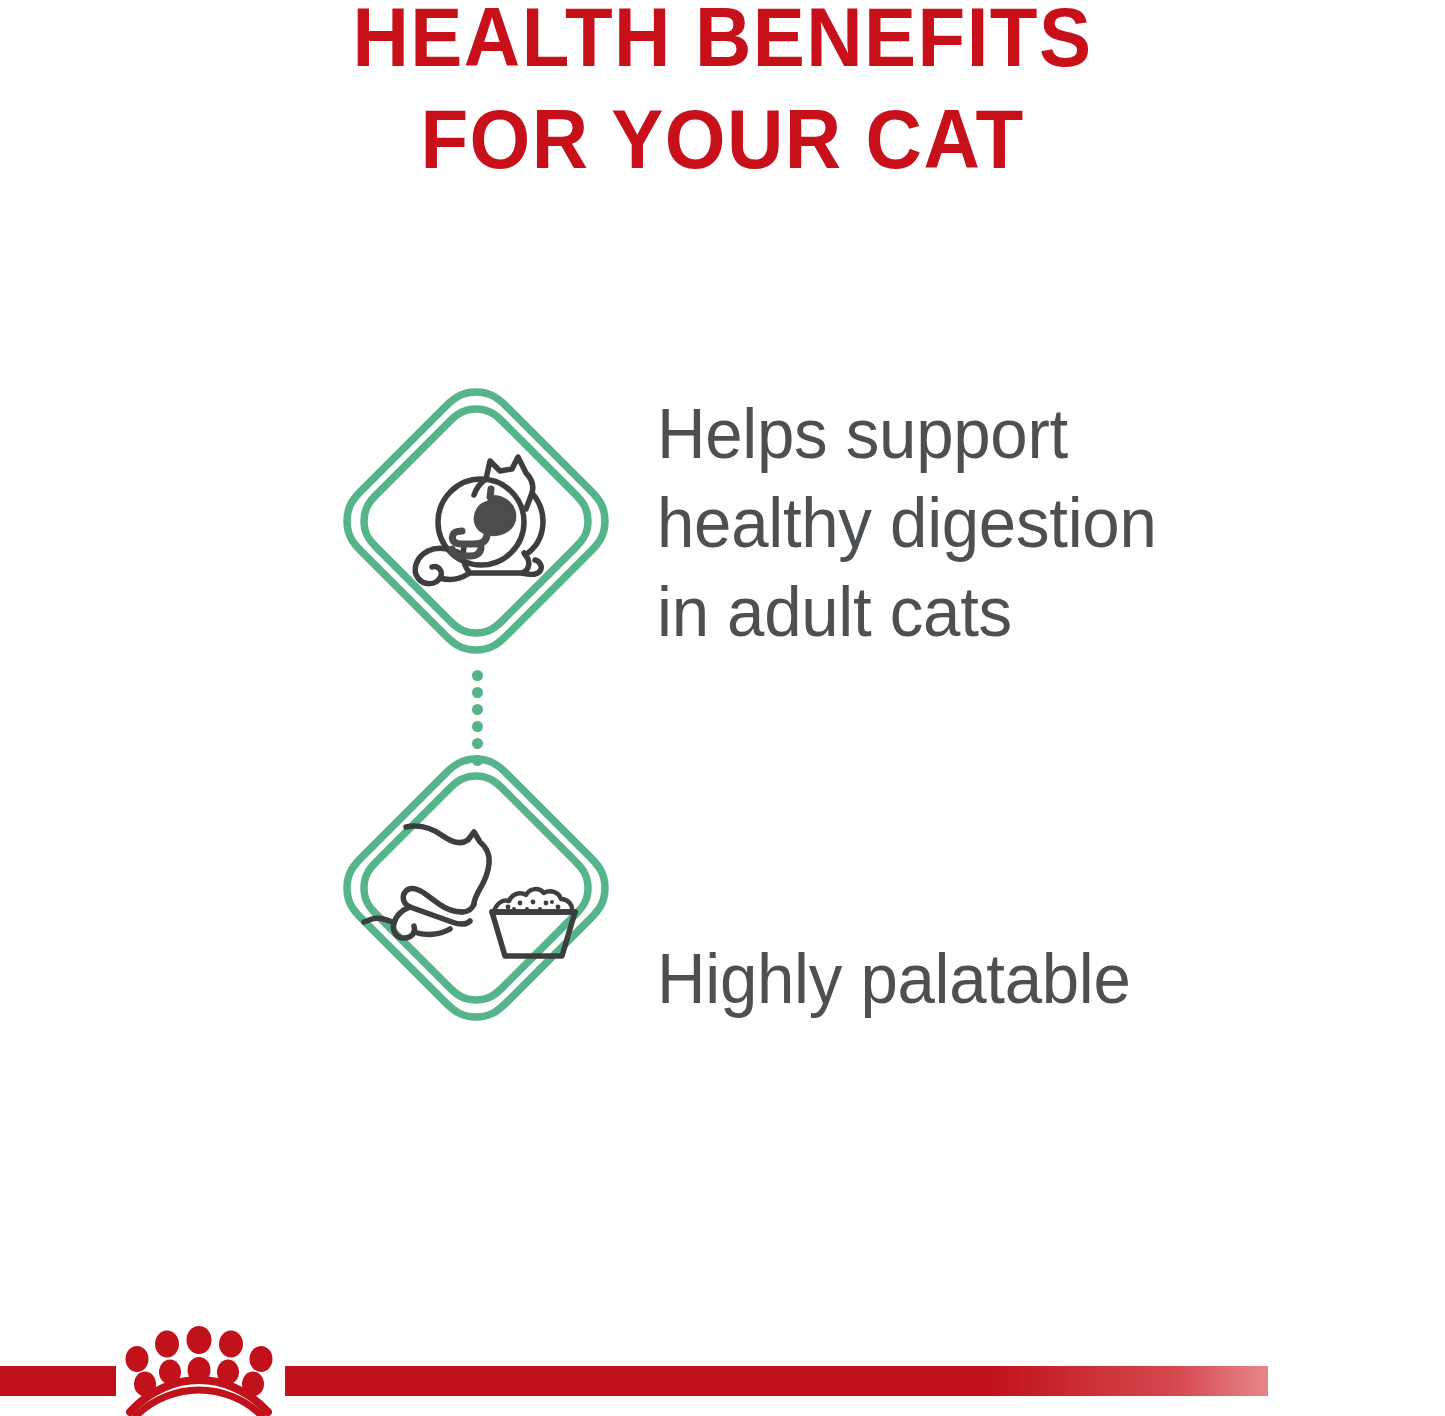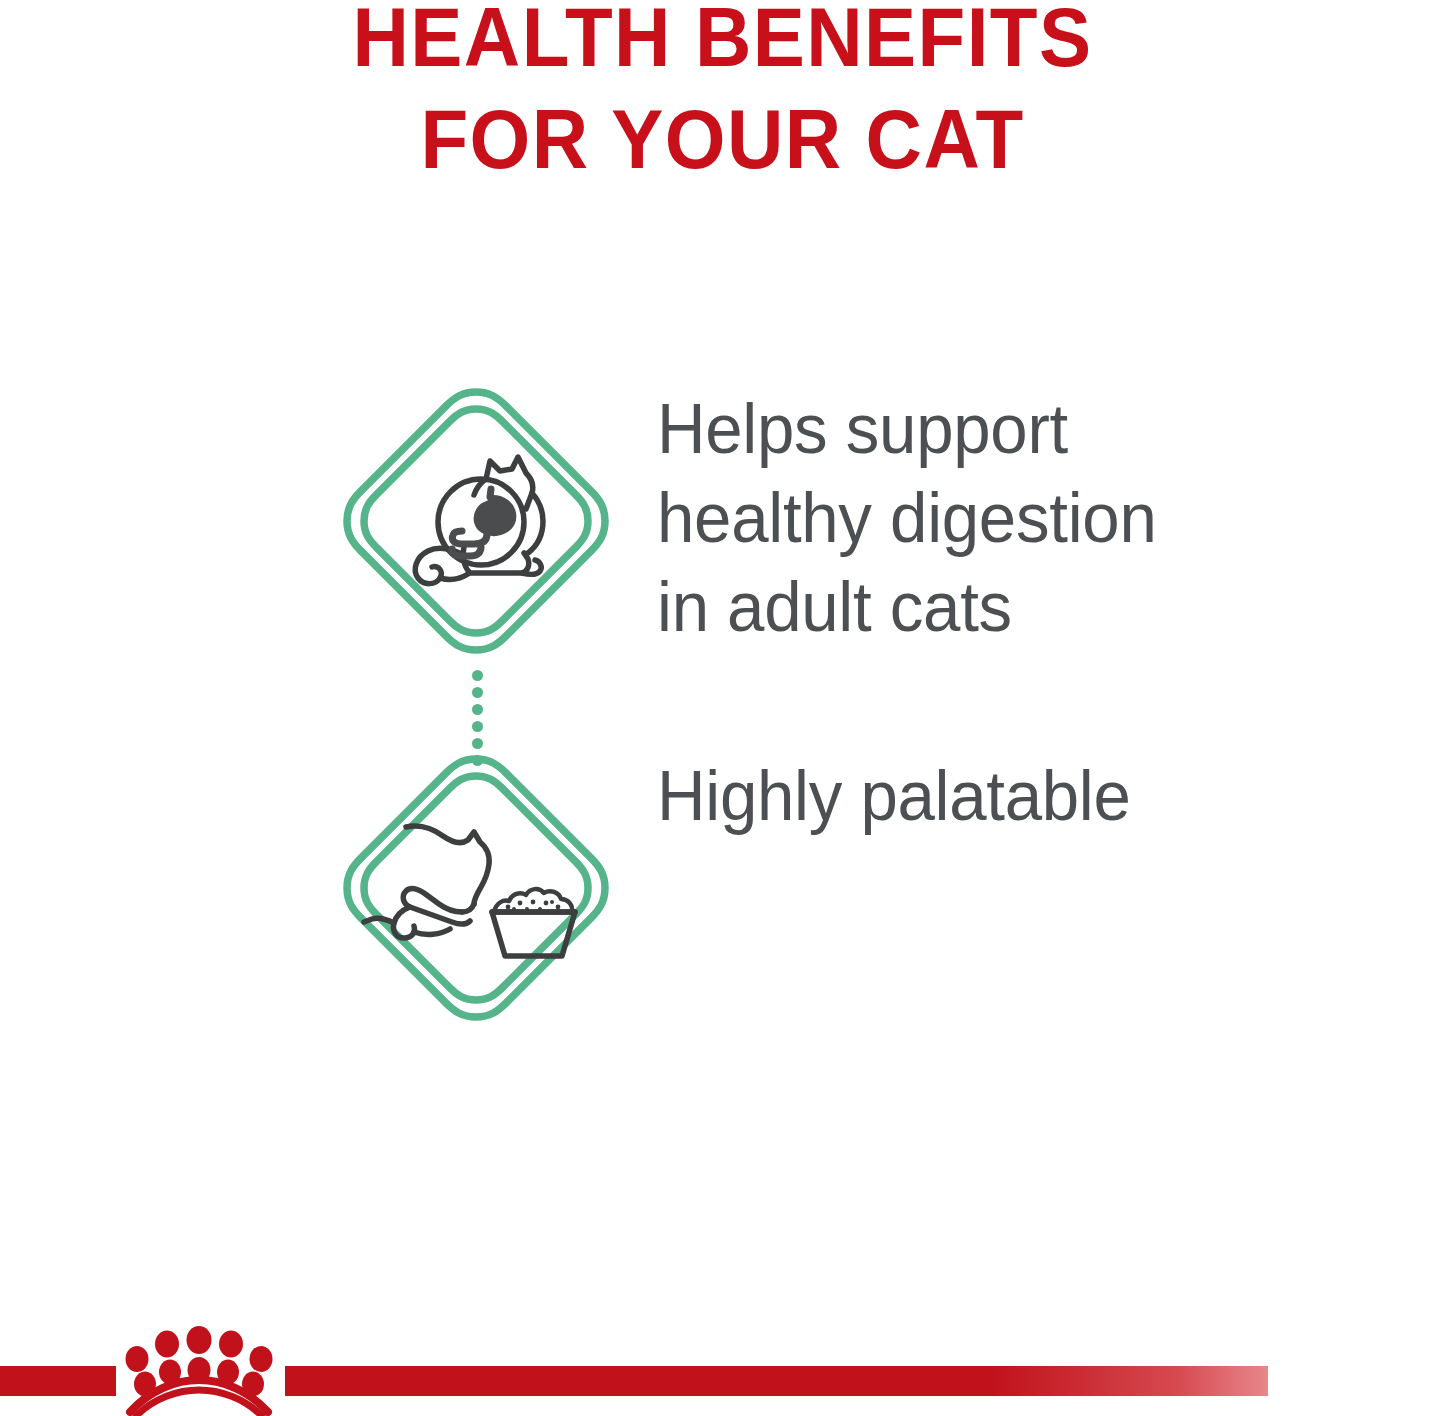--- a/index.html
+++ b/index.html
@@ -44,7 +44,7 @@
   .benefit-row {
     position: absolute;
     display: flex;
-    align-items: flex-start;
+    align-items: flex-end;
   }
   #row-1 { left: 340px; top: 385px; }
   #row-2 { left: 340px; top: 752px; }

